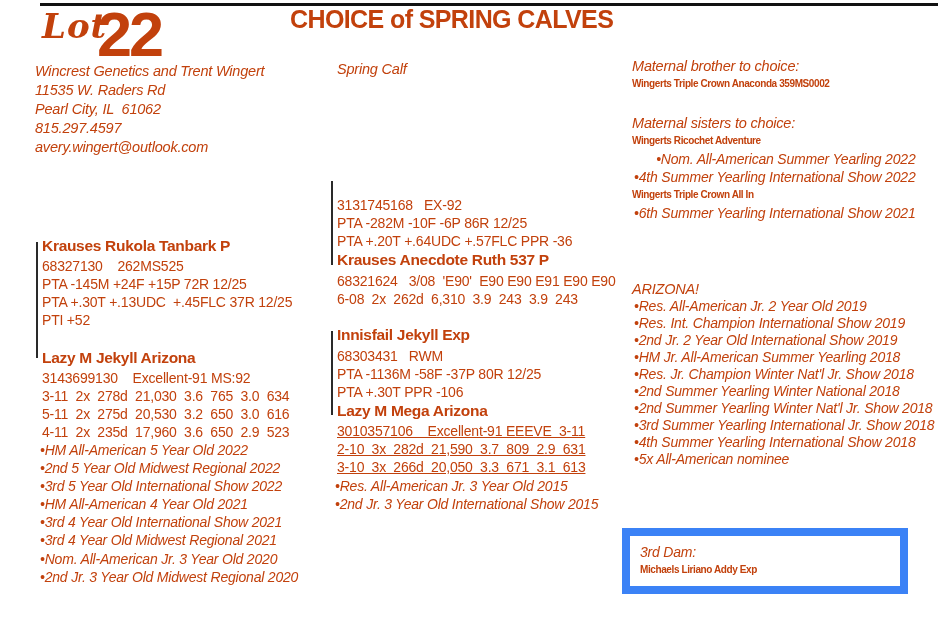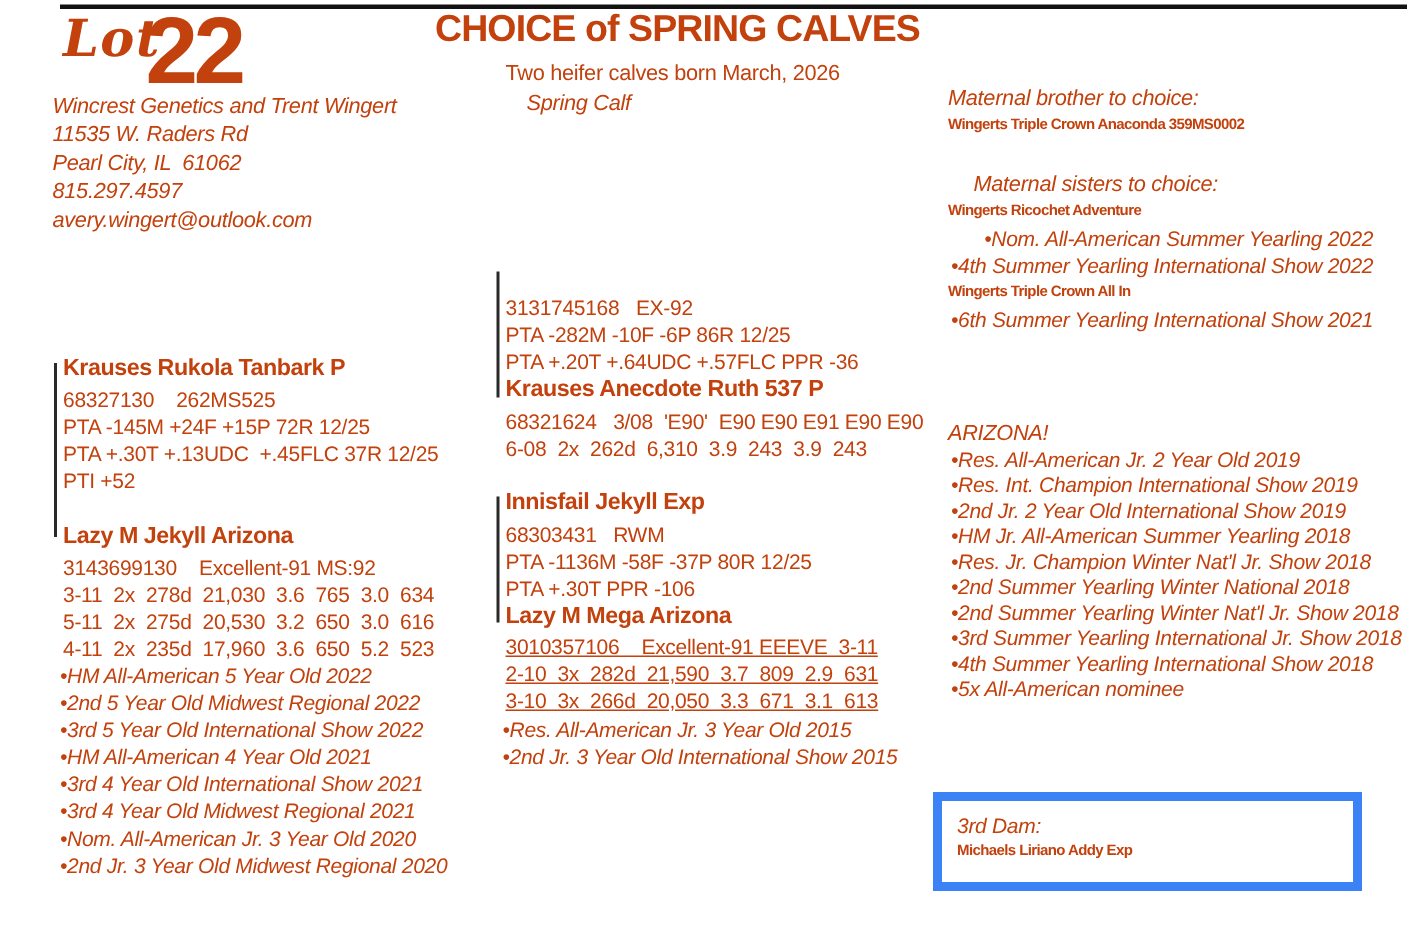--- a/index.html
+++ b/index.html
@@ -50,7 +50,6 @@
   <div class="abs lot-number" style="left:97px;top:3px;">22</div>
 
   <div class="abs page-title" style="left:290px;top:5px;">CHOICE of SPRING CALVES</div>
-  <div class="abs sub" style="left:337px;top:40px;">Two heifer calves born March, 2026</div>
   <div class="abs sub italic" style="left:351px;top:60px;">Spring Calf</div>
 
   <div class="abs stack italic" style="left:35px;top:62px;">

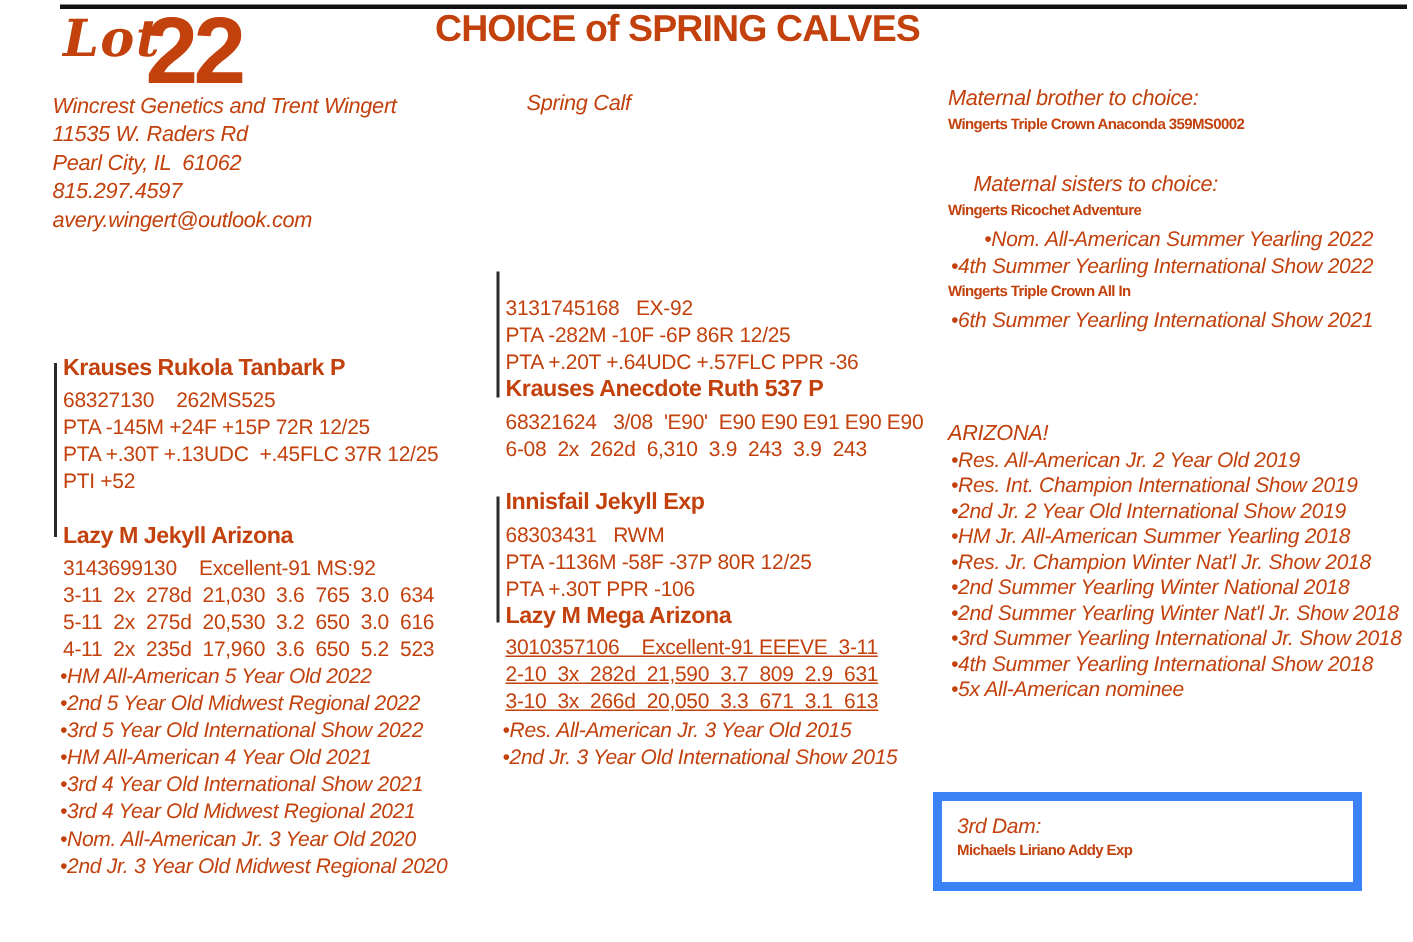--- a/index.html
+++ b/index.html
@@ -50,7 +50,7 @@
   <div class="abs lot-number" style="left:97px;top:3px;">22</div>
 
   <div class="abs page-title" style="left:290px;top:5px;">CHOICE of SPRING CALVES</div>
-  <div class="abs sub italic" style="left:351px;top:60px;">Spring Calf</div>
+  <div class="abs sub italic" style="left:337px;top:60px;">Spring Calf</div>
 
   <div class="abs stack italic" style="left:35px;top:62px;">
     <span class="line sub">Wincrest Genetics and Trent Wingert</span>

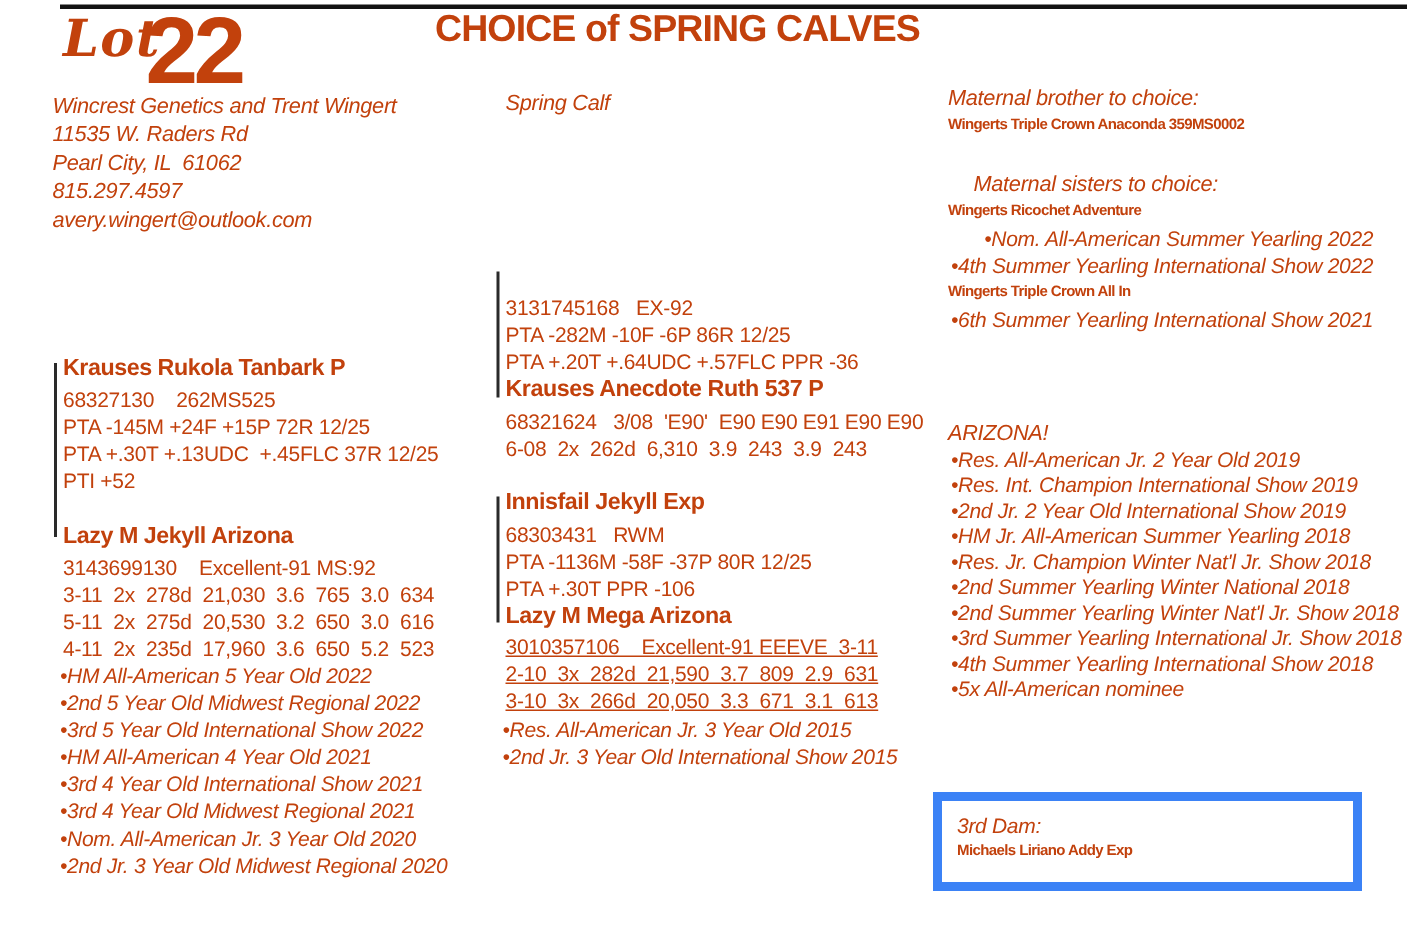--- a/index.html
+++ b/index.html
@@ -119,7 +119,7 @@
   <div class="abs sub italic" style="left:632px;top:57px;">Maternal brother to choice:</div>
   <div class="abs rc-name" style="left:632px;top:75px;">Wingerts Triple Crown Anaconda 359MS0002</div>
 
-  <div class="abs sub italic" style="left:632px;top:114px;margin-left:17px;">Maternal sisters to choice:</div>
+  <div class="abs sub italic" style="left:632px;top:114px;">Maternal sisters to choice:</div>
   <div class="abs rc-name" style="left:632px;top:132px;">Wingerts Ricochet Adventure</div>
   <div class="abs stack awards italic" style="left:634px;top:150px;text-align:right;">
     <span class="line">•Nom. All-American Summer Yearling 2022</span>

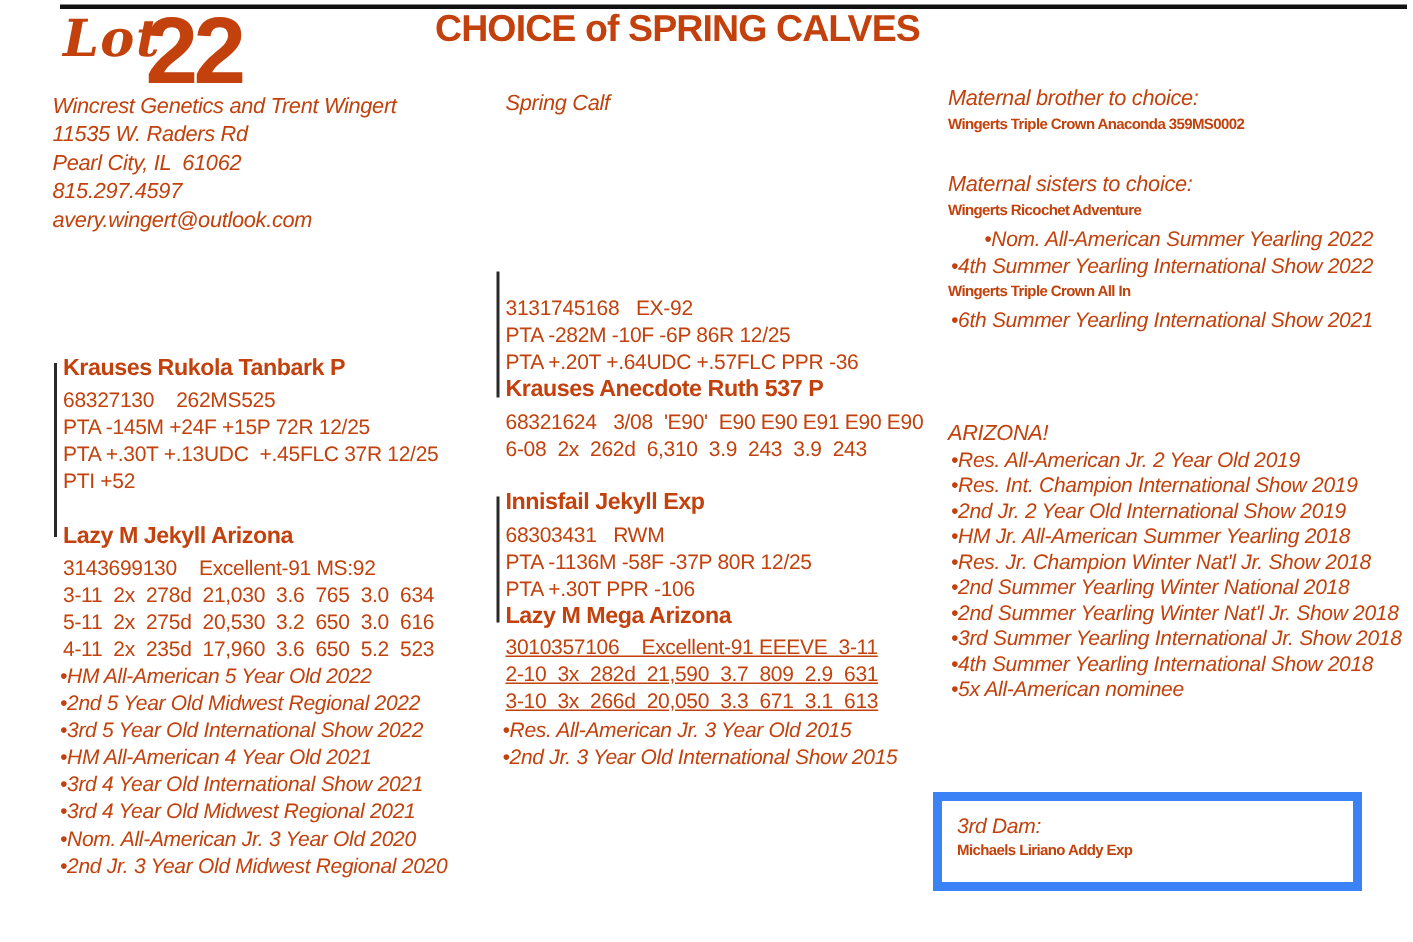--- a/index.html
+++ b/index.html
@@ -73,7 +73,7 @@
     <span class="line">3143699130    Excellent-91 MS:92</span>
     <span class="line">3-11  2x  278d  21,030  3.6  765  3.0  634</span>
     <span class="line">5-11  2x  275d  20,530  3.2  650  3.0  616</span>
-    <span class="line">4-11  2x  235d  17,960  3.6  650  5.2  523</span>
+    <span class="line">4-11  2x  235d  17,960  3.6  650  2.9  523</span>
   </div>
   <div class="abs stack awards italic" style="left:40px;top:441px;">
     <span class="line">•HM All-American 5 Year Old 2022</span>

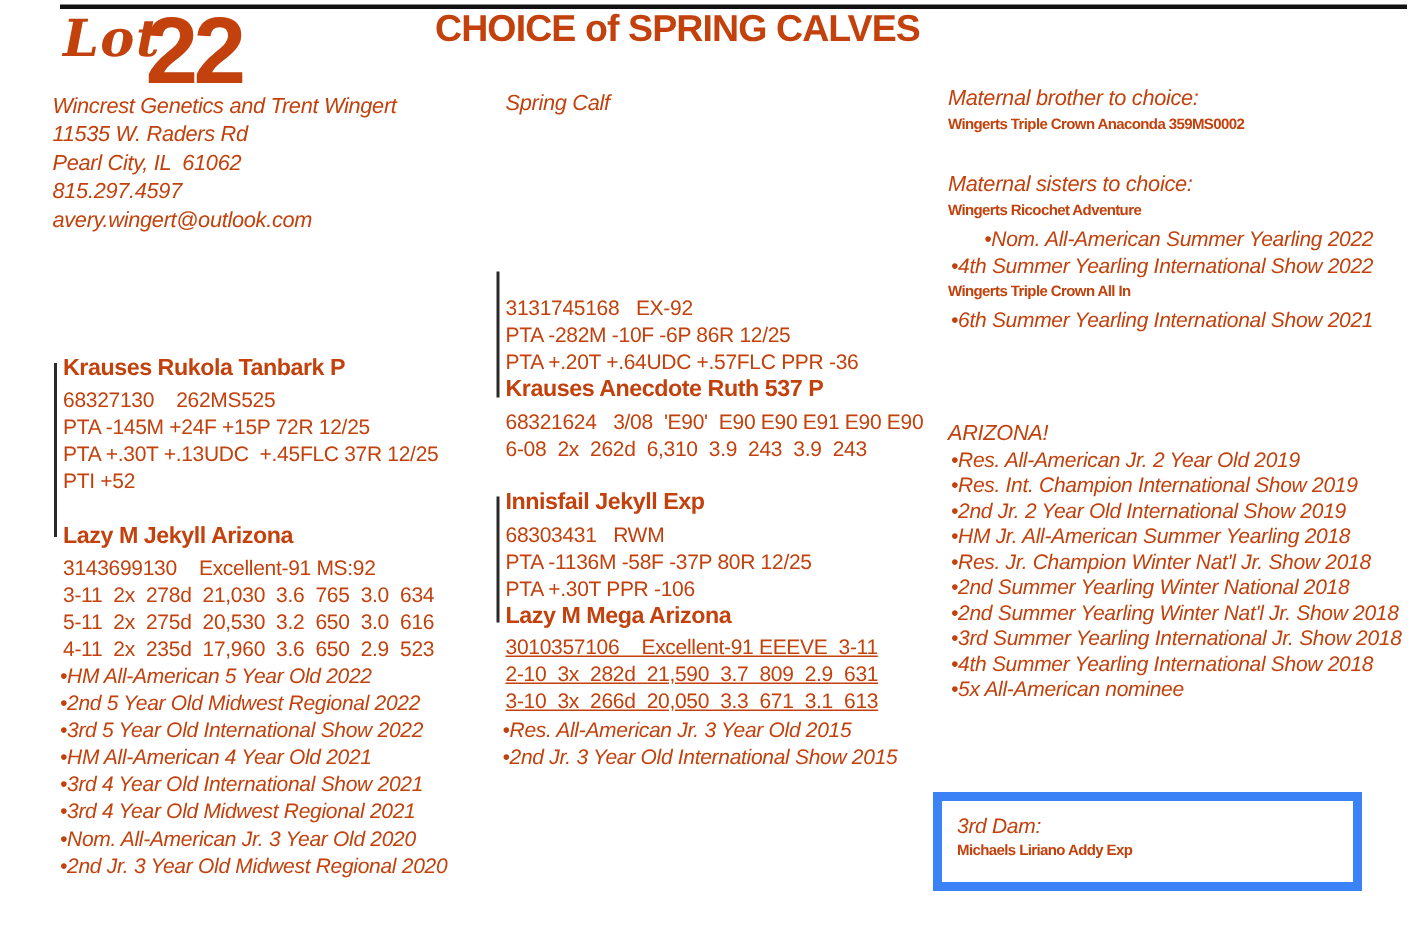--- a/index.html
+++ b/index.html
@@ -33,7 +33,7 @@
   .sub{font-size:14.5px;letter-spacing:-0.2px;white-space:pre;line-height:19px;}
   .rc-name{font-size:10px;letter-spacing:-0.4px;white-space:pre;line-height:18px;font-weight:bold;}
   .third-dam-box{
-    border:6px solid #3b82f6;
+    border:8px solid #3b82f6;
     width:286px;height:66px;
     padding:7px 10px 0 10px;
     box-sizing:border-box;

